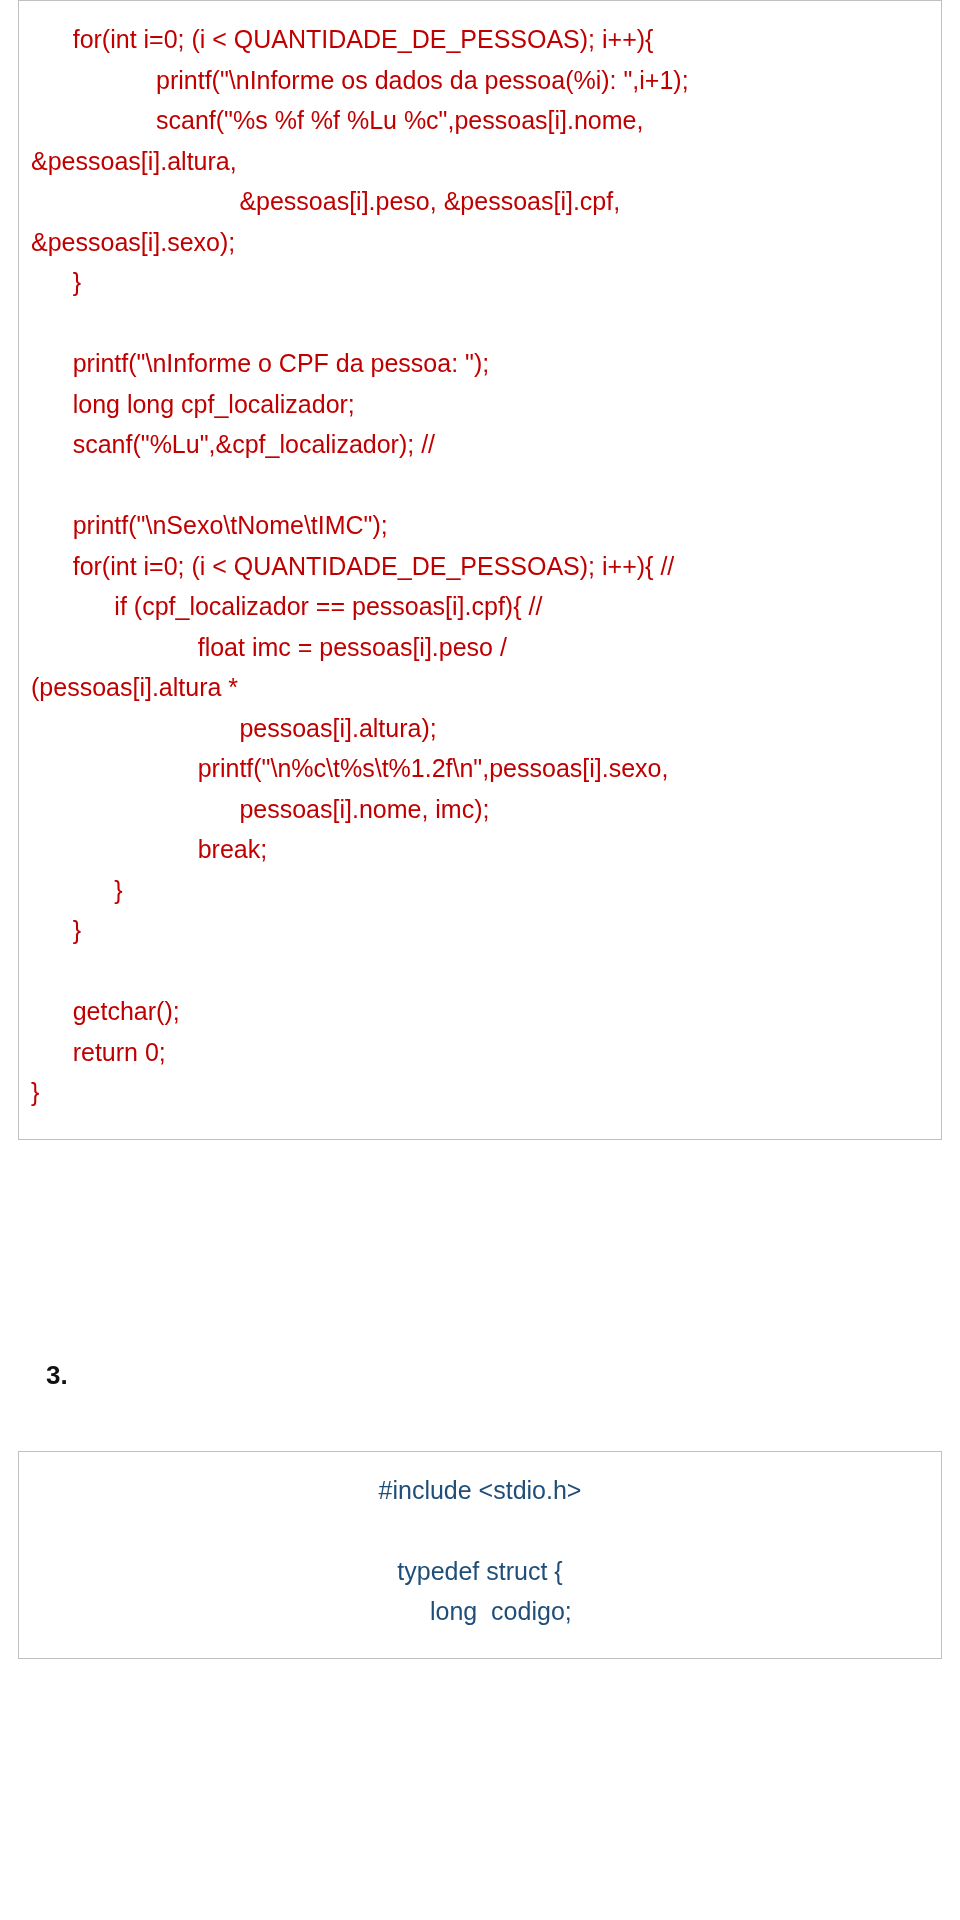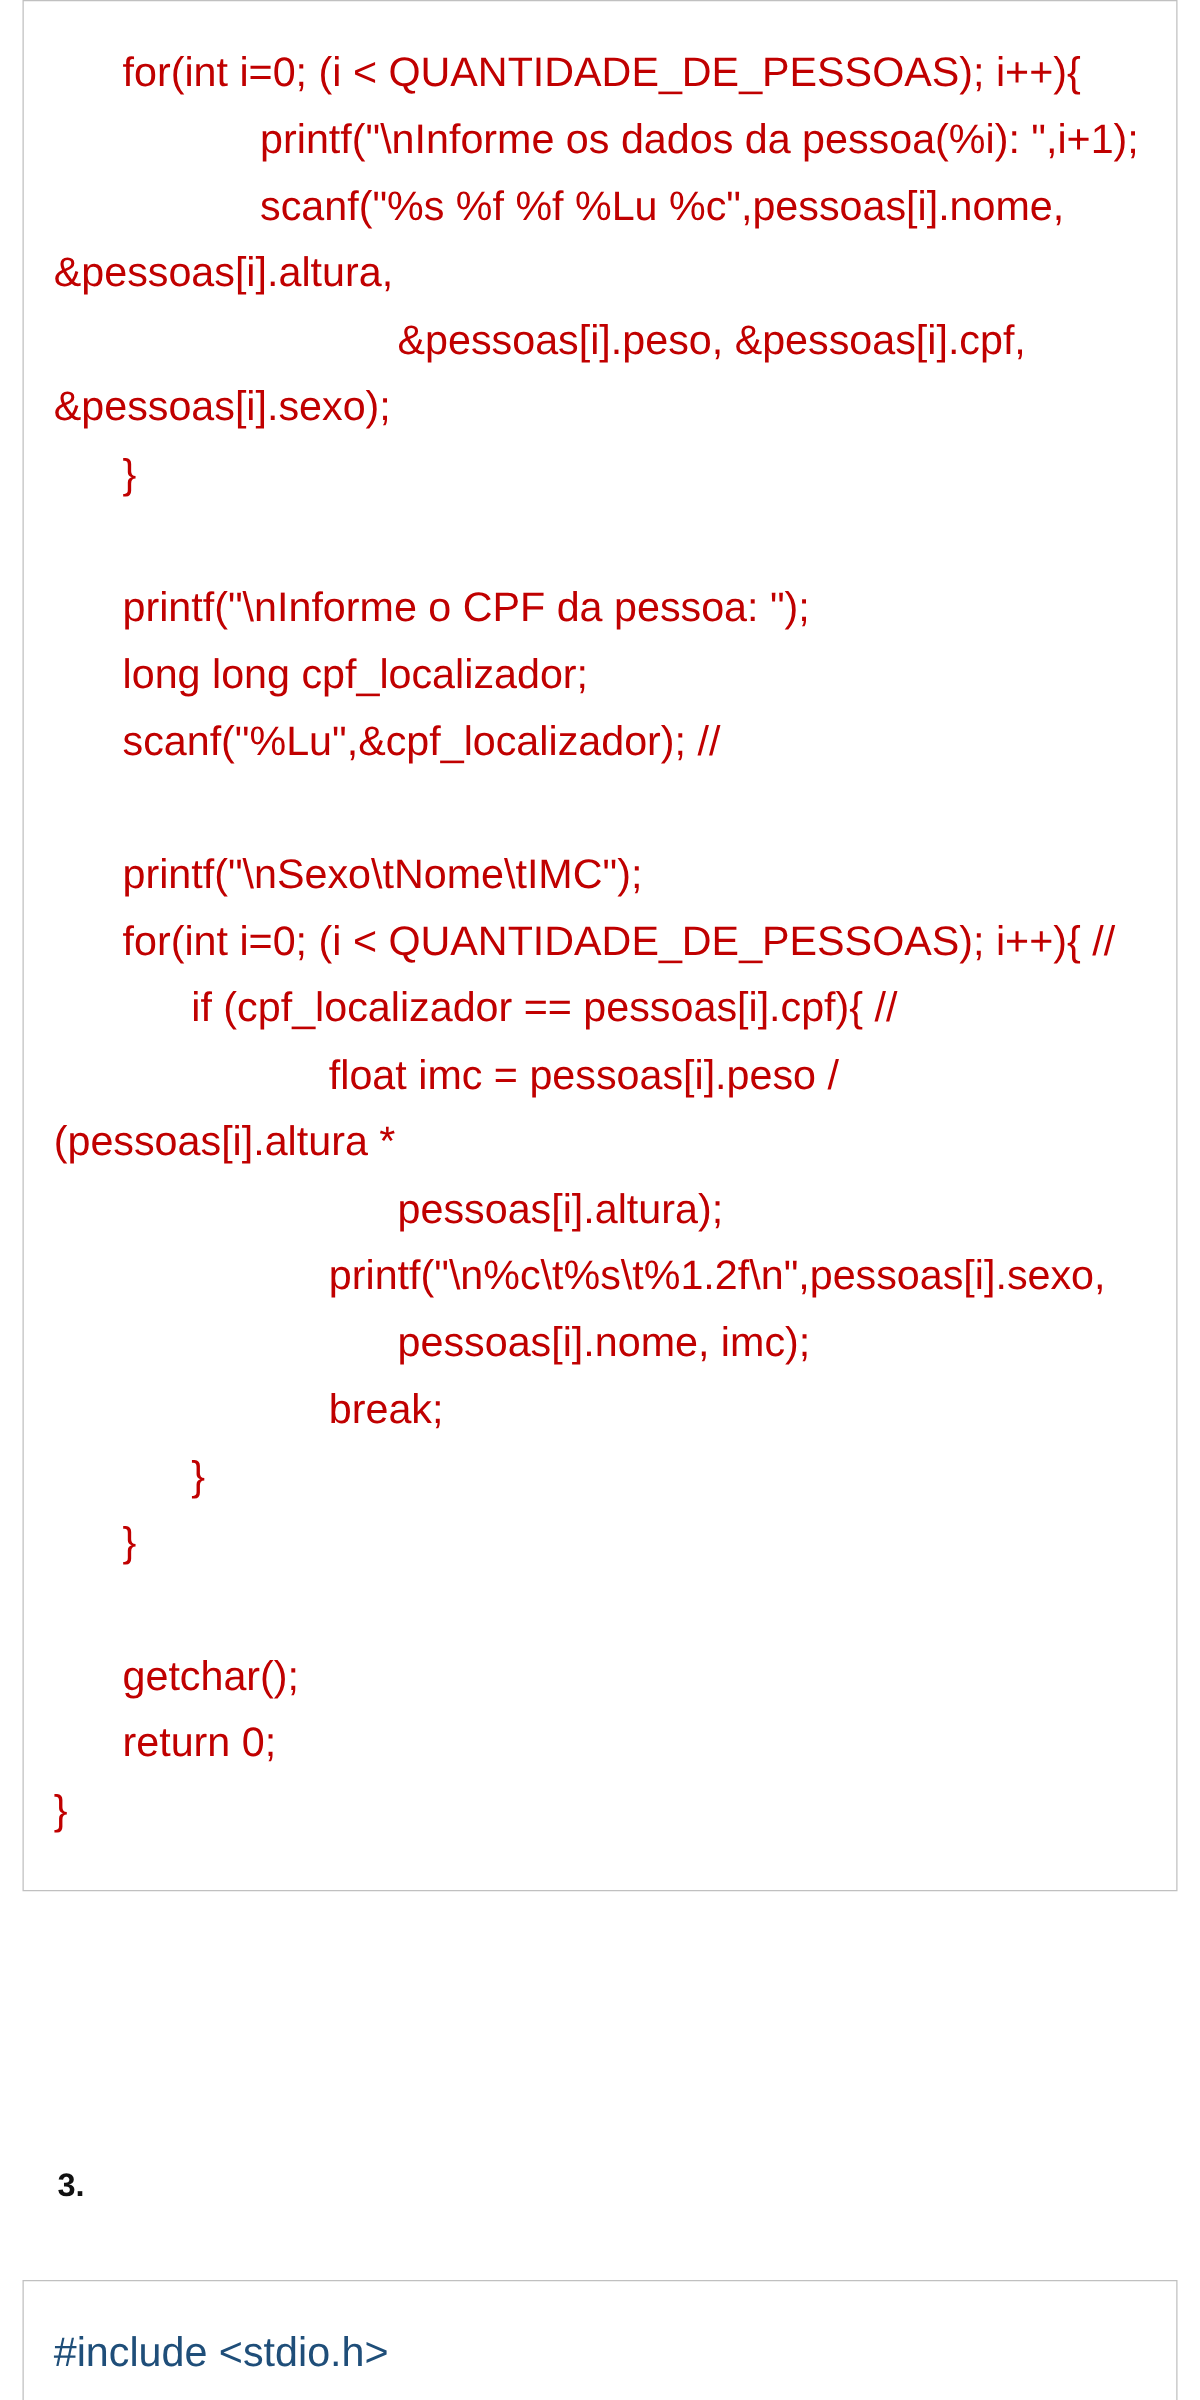--- a/index.html
+++ b/index.html
@@ -25,11 +25,11 @@
     margin-top: 220px;
   }
   pre.code {
-    margin: 12px;
+    margin: 0;
     white-space: pre-wrap;
     word-wrap: break-word;
     font-family: Arial, Helvetica, sans-serif;
-    font-size: 33px;
+    font-size: 25px;
     line-height: 1.62;
     color: #c00000;
   }

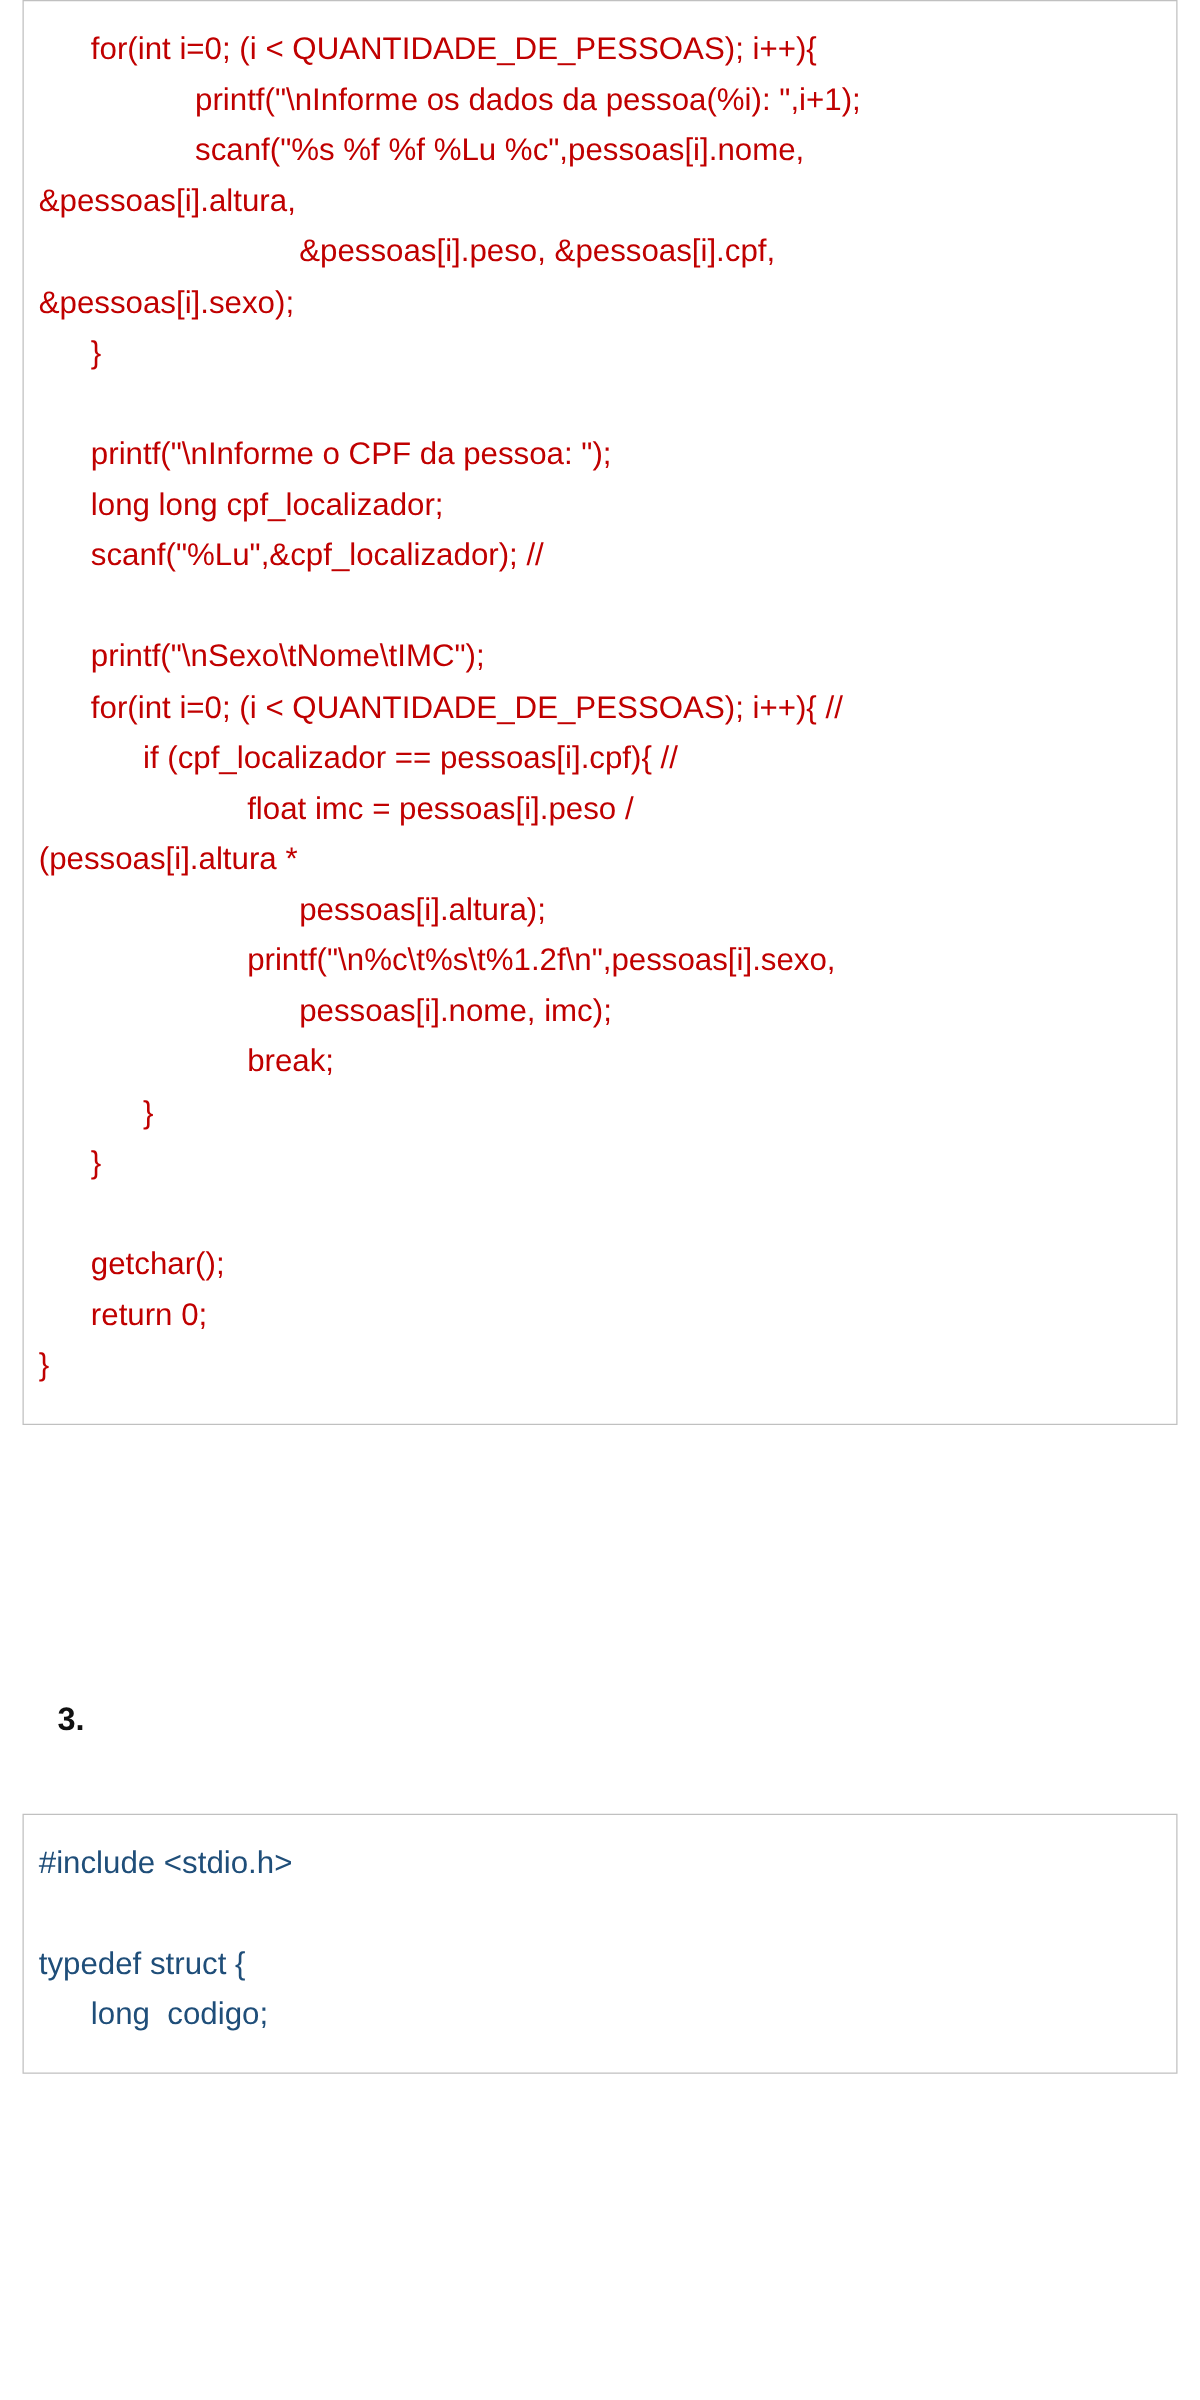--- a/index.html
+++ b/index.html
@@ -35,6 +35,7 @@
   }
   .blue pre.code {
     color: #1f4e79;
+    text-align: center;
   }
   .section-num {
     font-size: 26px;

